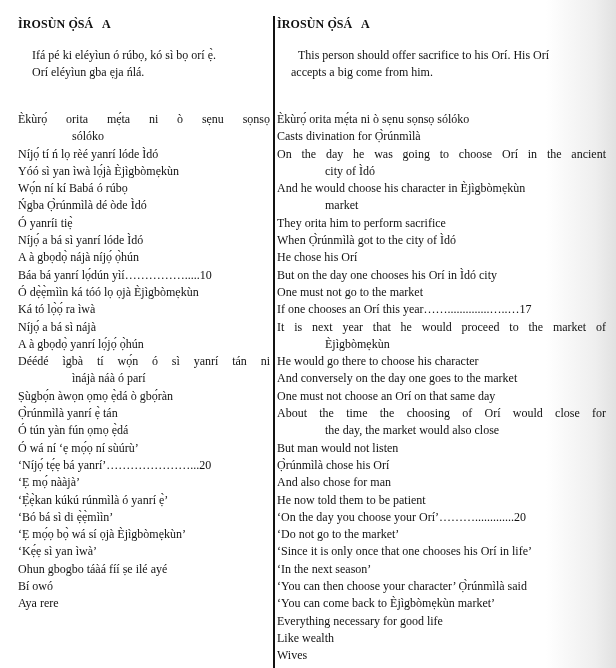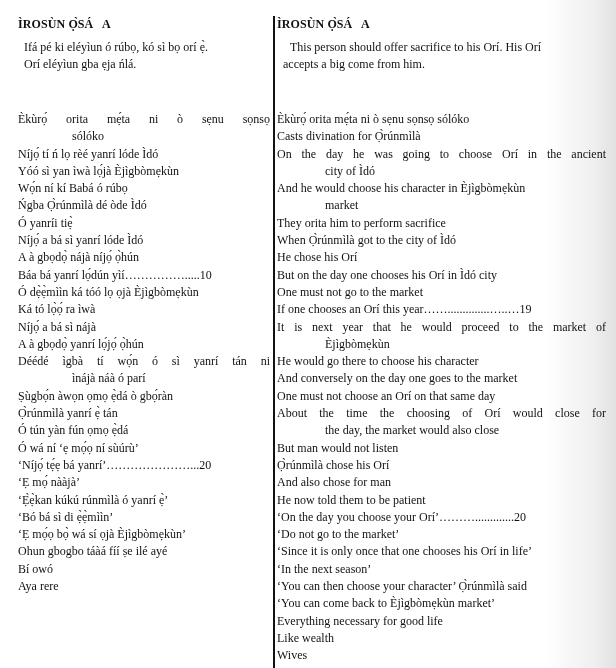--- a/index.html
+++ b/index.html
@@ -53,7 +53,7 @@
       white-space: pre;
     }
     .intro {
-      margin: 6px;
+      margin: 14px;
     }
     .intro-line {
       display: block;

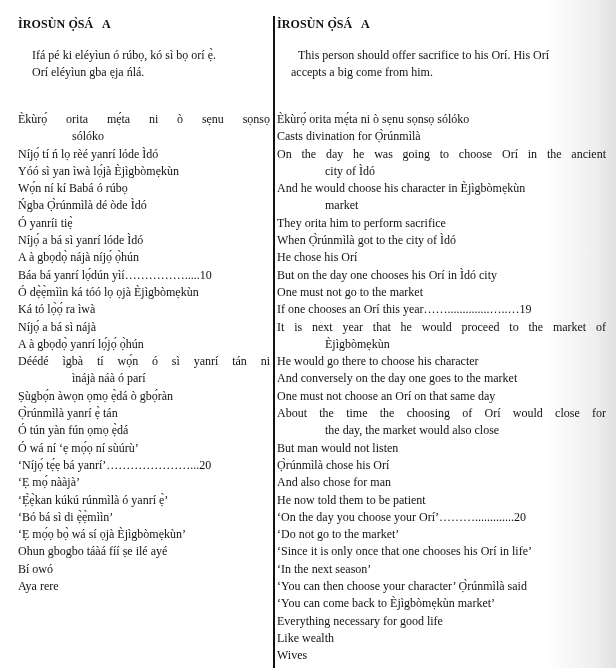--- a/index.html
+++ b/index.html
@@ -146,7 +146,7 @@
     <span class="verse">He chose his Orí</span>
     <span class="verse">But on the day one chooses his Orí in Ìdó city</span>
     <span class="verse">One must not go to the market</span>
-    <span class="verse">If one chooses an Orí this year……..............…..…19</span>
+    <span class="verse">If one chooses an Orí this year……..............…..…17</span>
     <span class="verse justify">It is next year that he would proceed to the market of</span>
     <span class="verse cont-r">Èjìgbòmẹkùn</span>
     <span class="verse">He would go there to choose his character</span>

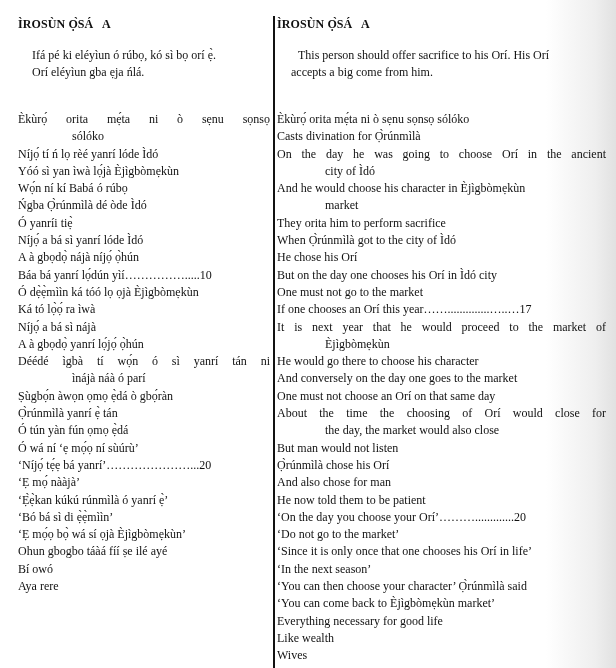--- a/index.html
+++ b/index.html
@@ -122,6 +122,7 @@
     <span class="verse">‘Ẹ̀ẹ̀kan kúkú rúnmìlà ó yanrí ẹ̀’</span>
     <span class="verse">‘Bó bá sì di ẹ̀ẹ̀mììn’</span>
     <span class="verse">‘Ẹ mọ́ọ bọ̀ wá sí ọjà Èjìgbòmẹkùn’</span>
+    <span class="verse">‘Kẹ́ẹ sì yan ìwà’</span>
     <span class="verse">Ohun gbogbo táàá fíí ṣe ilé ayé</span>
     <span class="verse">Bí owó</span>
     <span class="verse">Aya rere</span>

